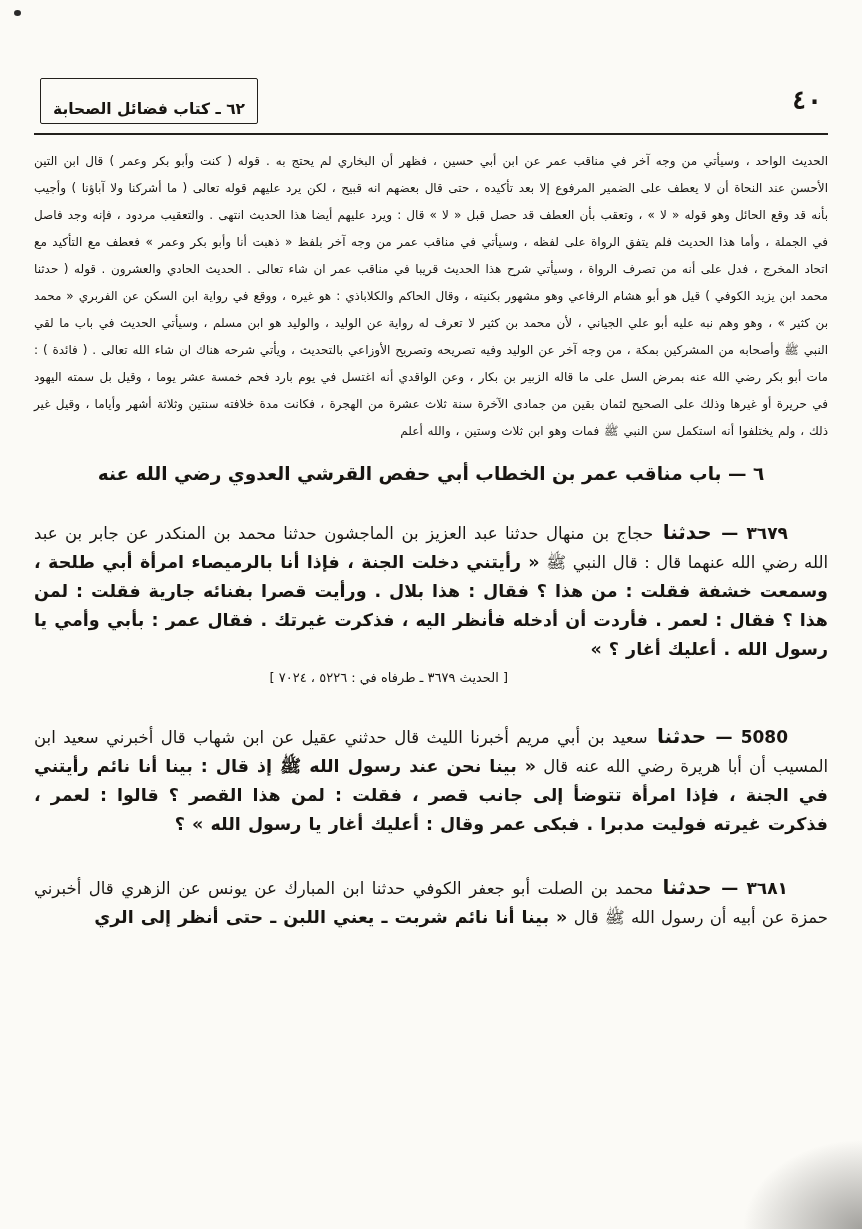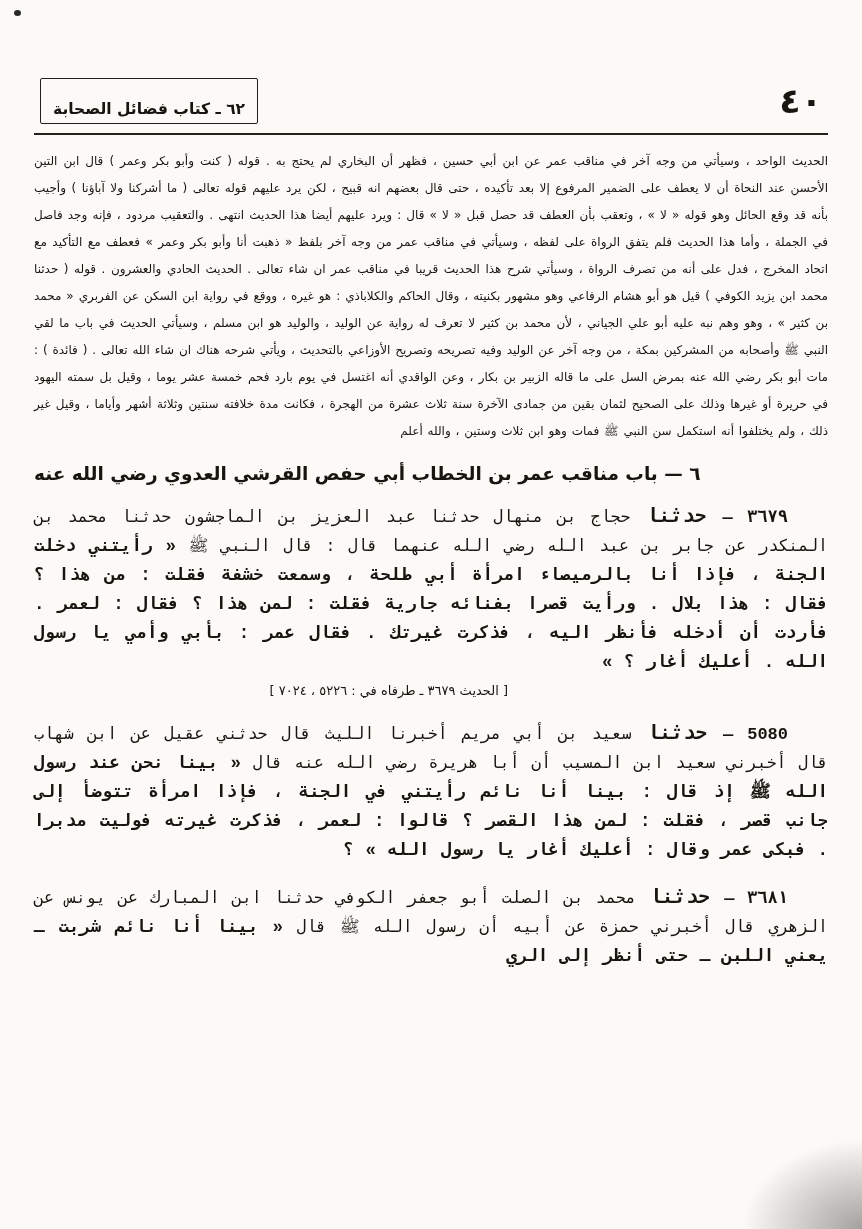--- a/index.html
+++ b/index.html
@@ -34,7 +34,7 @@
     padding:0 6px 4px 6px;
   }
   .page-number {
-    font-size:35px; font-weight:bold;
+    font-size:25px; font-weight:bold;font-family:Liberation Mono, monospace;
   }
   .book-title-box {
     border:1.6px solid #23201c;

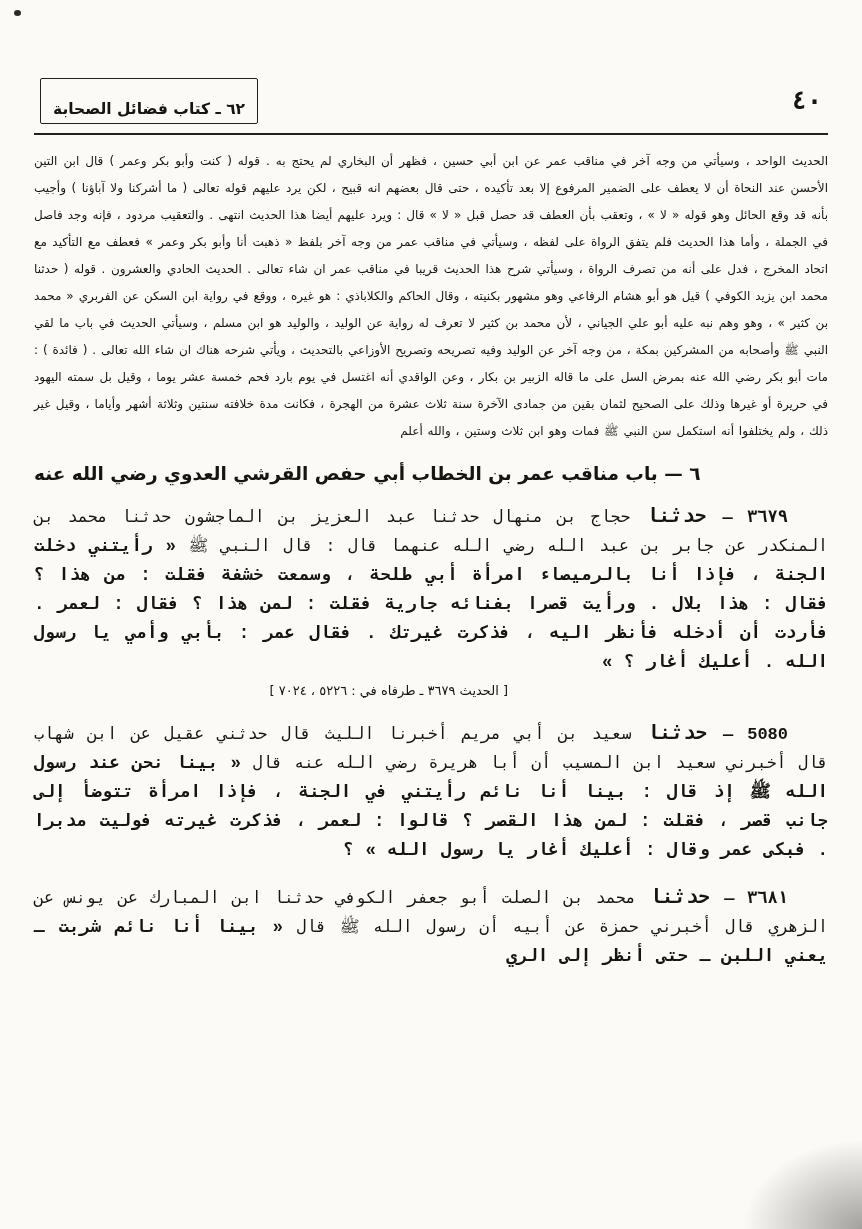--- a/index.html
+++ b/index.html
@@ -58,7 +58,7 @@
   }
   .chapter {
     margin:18px 0 6px 0;
-    text-align:left;
+    text-align:center;
     font-size:18.5px;
     font-weight:bold;
   }

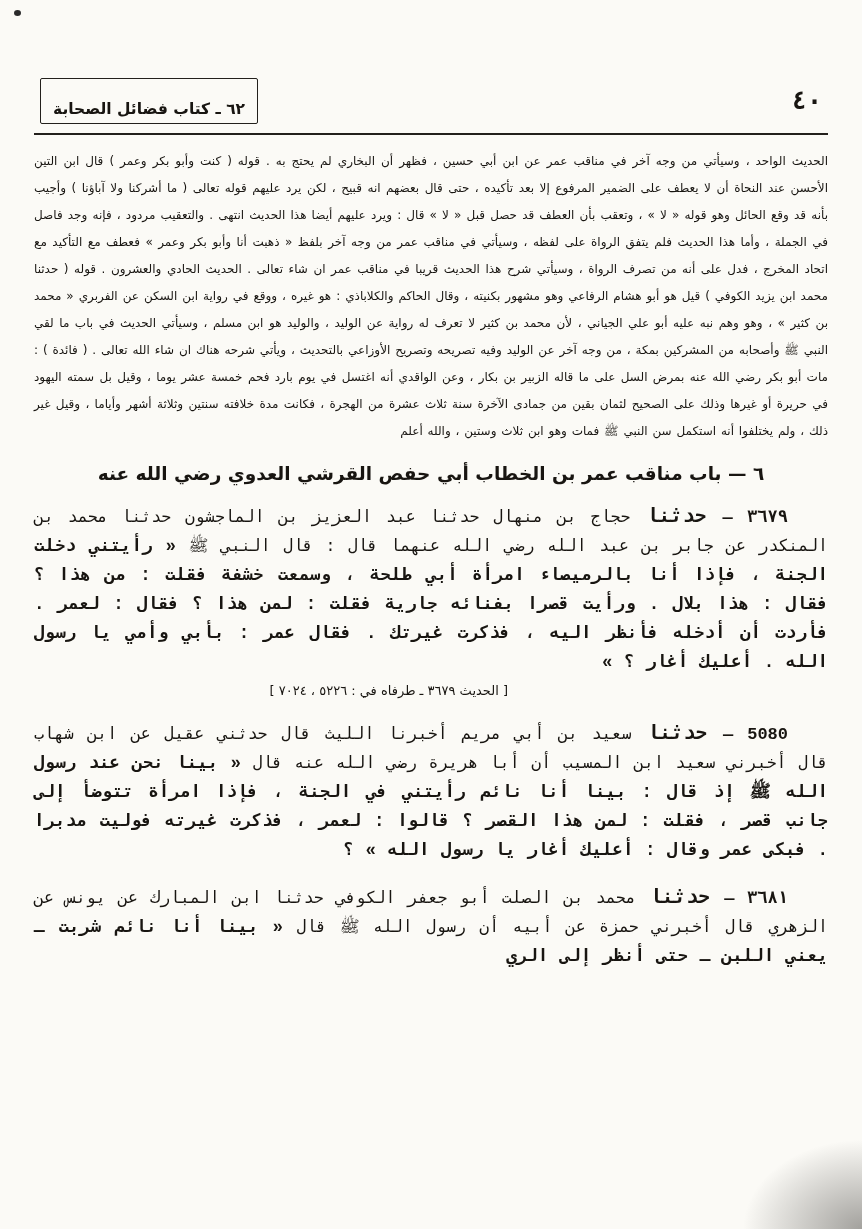--- a/index.html
+++ b/index.html
@@ -63,13 +63,12 @@
     font-weight:bold;
   }
   .hadith {
-    margin-top:18px;
+    margin-top:34px;
     font-size:16.5px;
     line-height:29px;
     text-align:justify;
     text-indent:40px;
     word-spacing:1px;
-    font-family:Liberation Mono, monospace;
   }
   .hnum { font-weight:bold; font-size:17px; }
   .haddathana {

